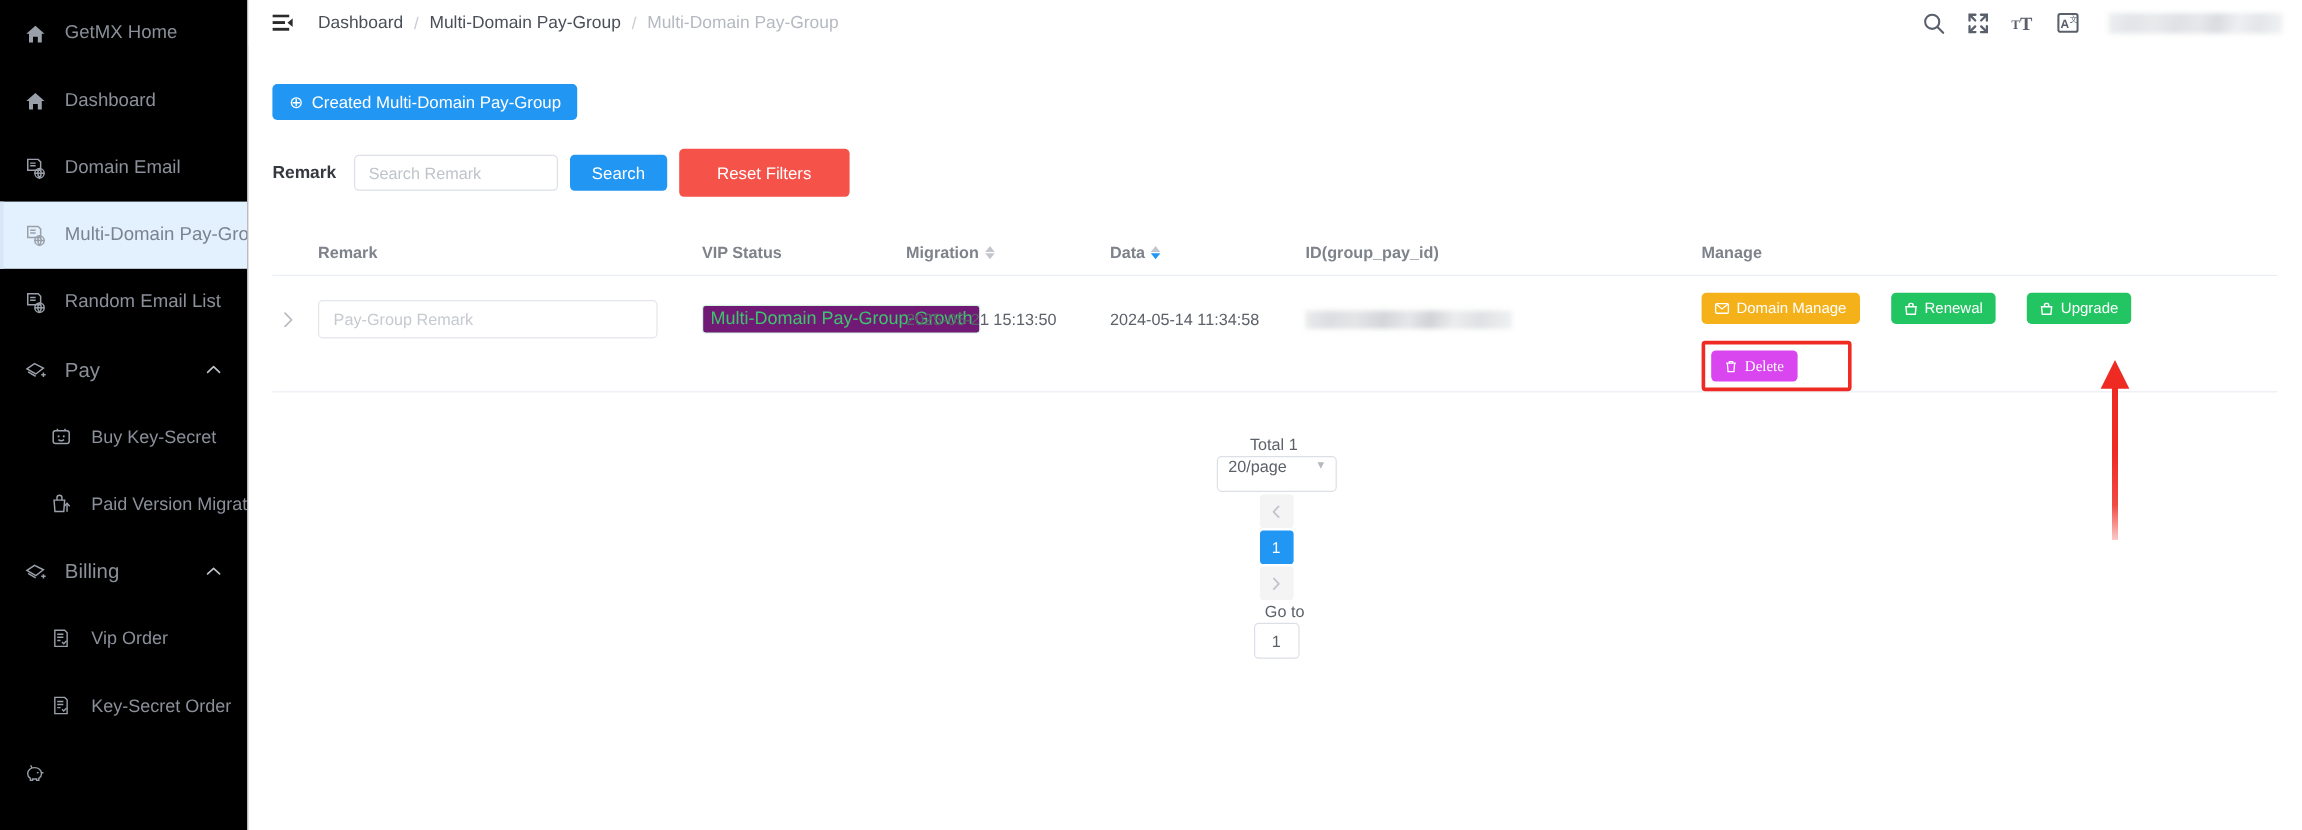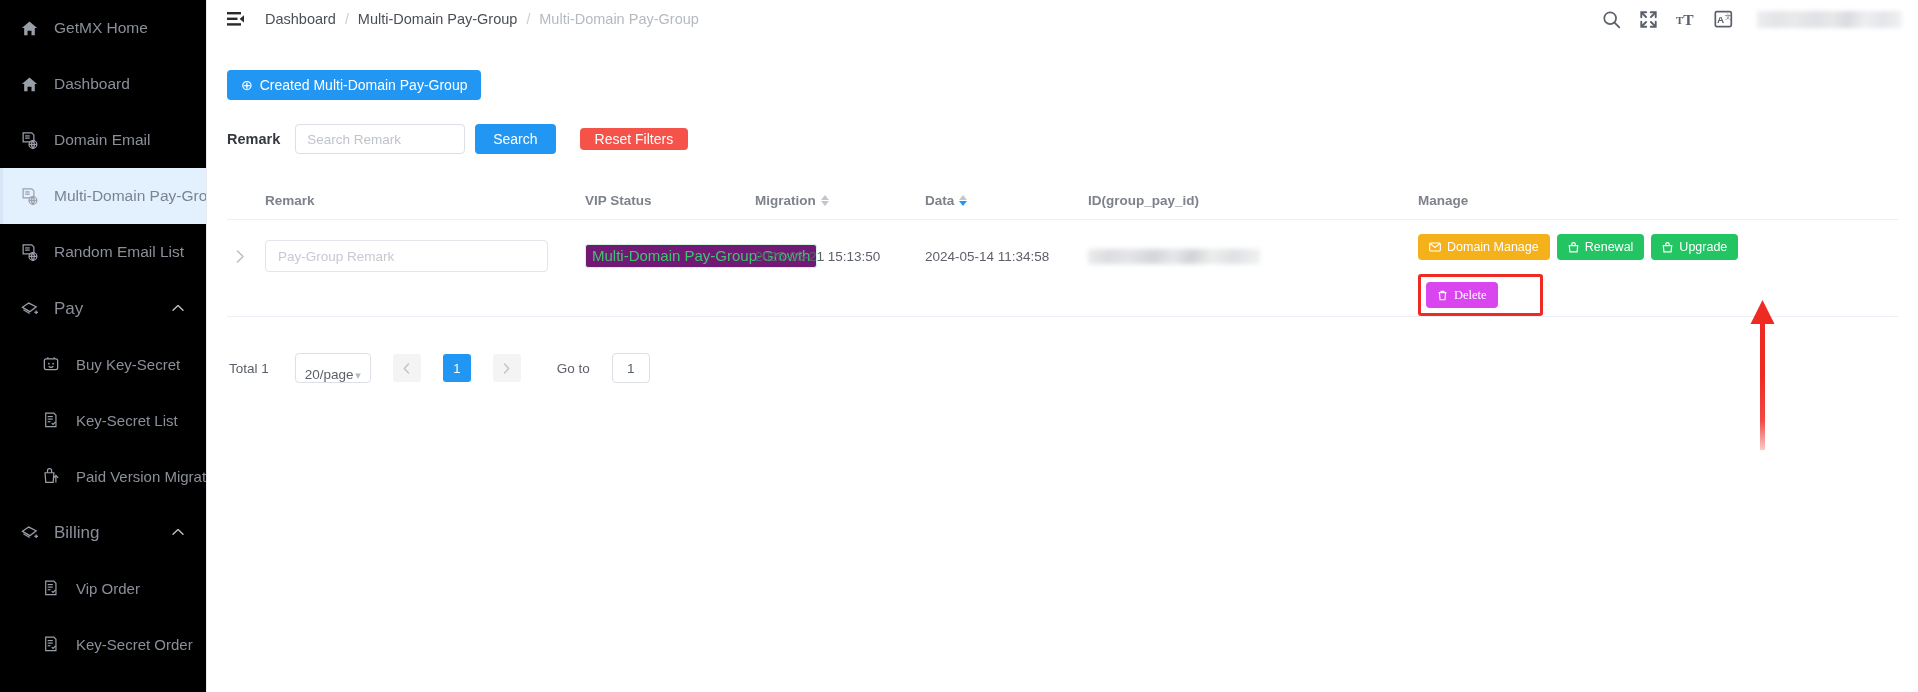--- a/index.html
+++ b/index.html
@@ -159,7 +159,7 @@
   }
   #remark-input::placeholder { color: #bfc3ca; }
   #search-btn { height:30px; padding:0 18px; }
-  #reset-btn  { height:22px; padding:0 15px; margin-left:14px;}
+  #reset-btn  { height:40px; padding:0 32px; margin-left:0;}
 
   
   #table-wrap { margin-top: 28px; }

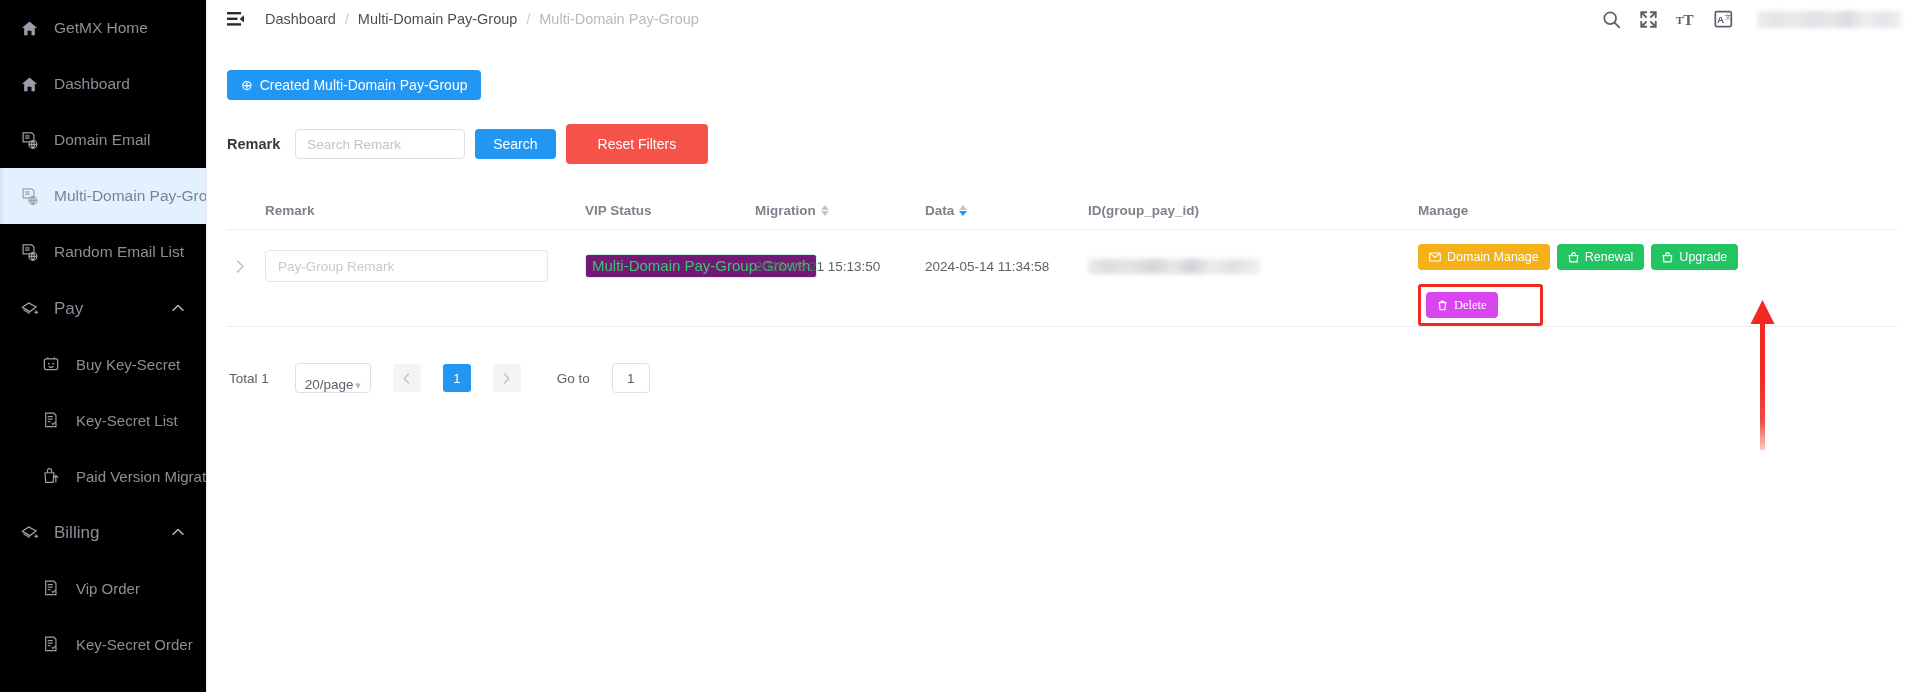--- a/index.html
+++ b/index.html
@@ -242,7 +242,7 @@
   }
 
   
-  .mgr-row { display:flex; align-items:center; gap:7px; }
+  .mgr-row { display:flex; align-items:center; gap:26px; }
   .mgr-row.second { margin-top: 8px; }
   .mbtn {
     height: 26px;

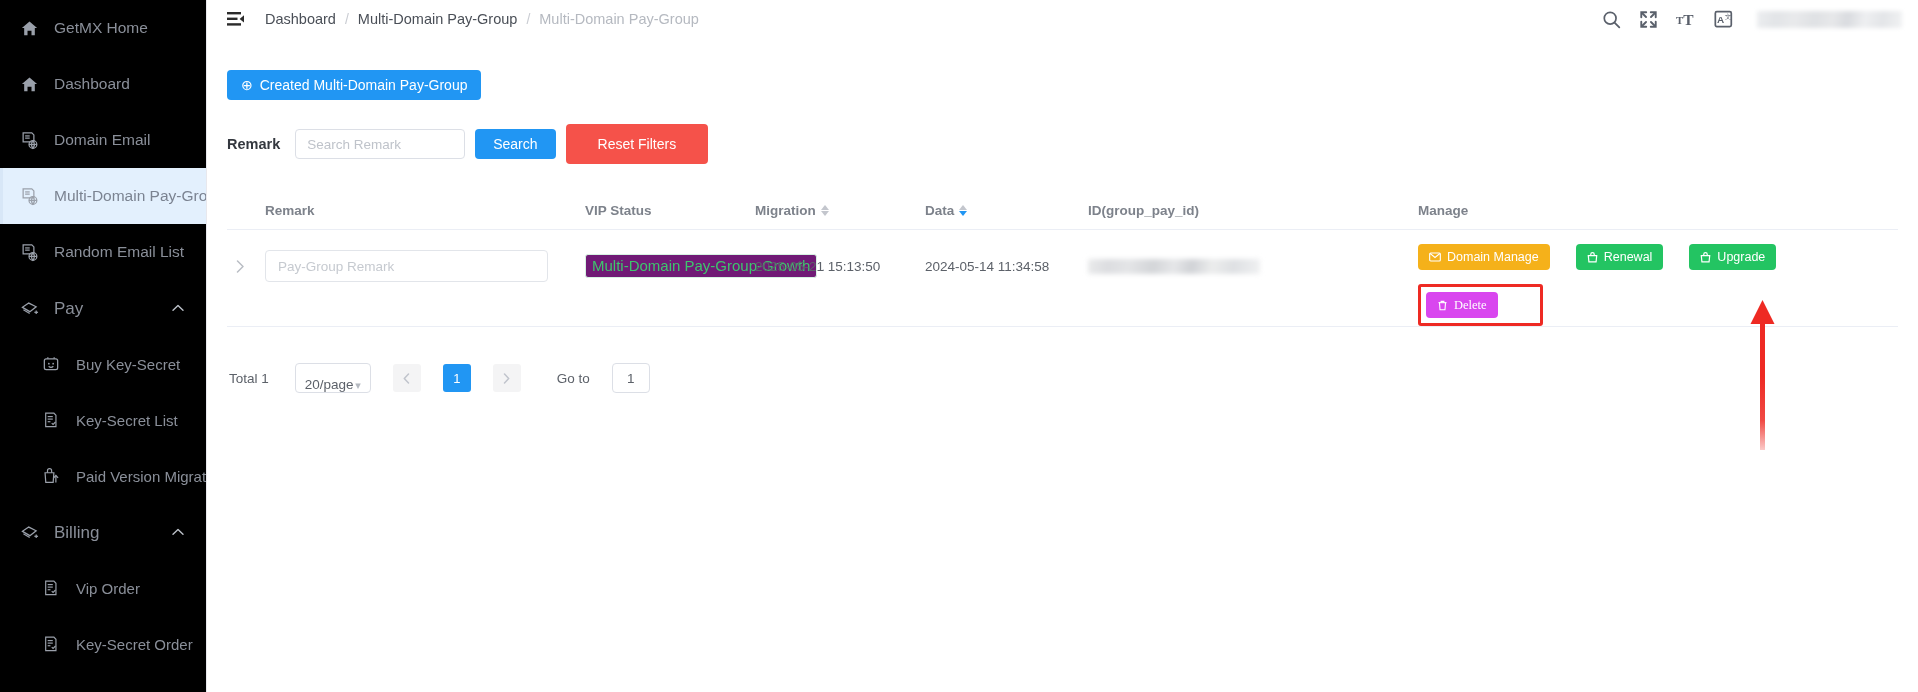--- a/index.html
+++ b/index.html
@@ -284,10 +284,11 @@
     display:flex;
     align-items:center;
     margin-top: 36px;
-    gap: 22px;
+    gap: 2px;
     font-size: 13.5px;
     color:#5c6169;
     padding-left: 2px;
+    flex-direction: column;
   }
   #total-text { margin-right:4px; }
   #page-size {

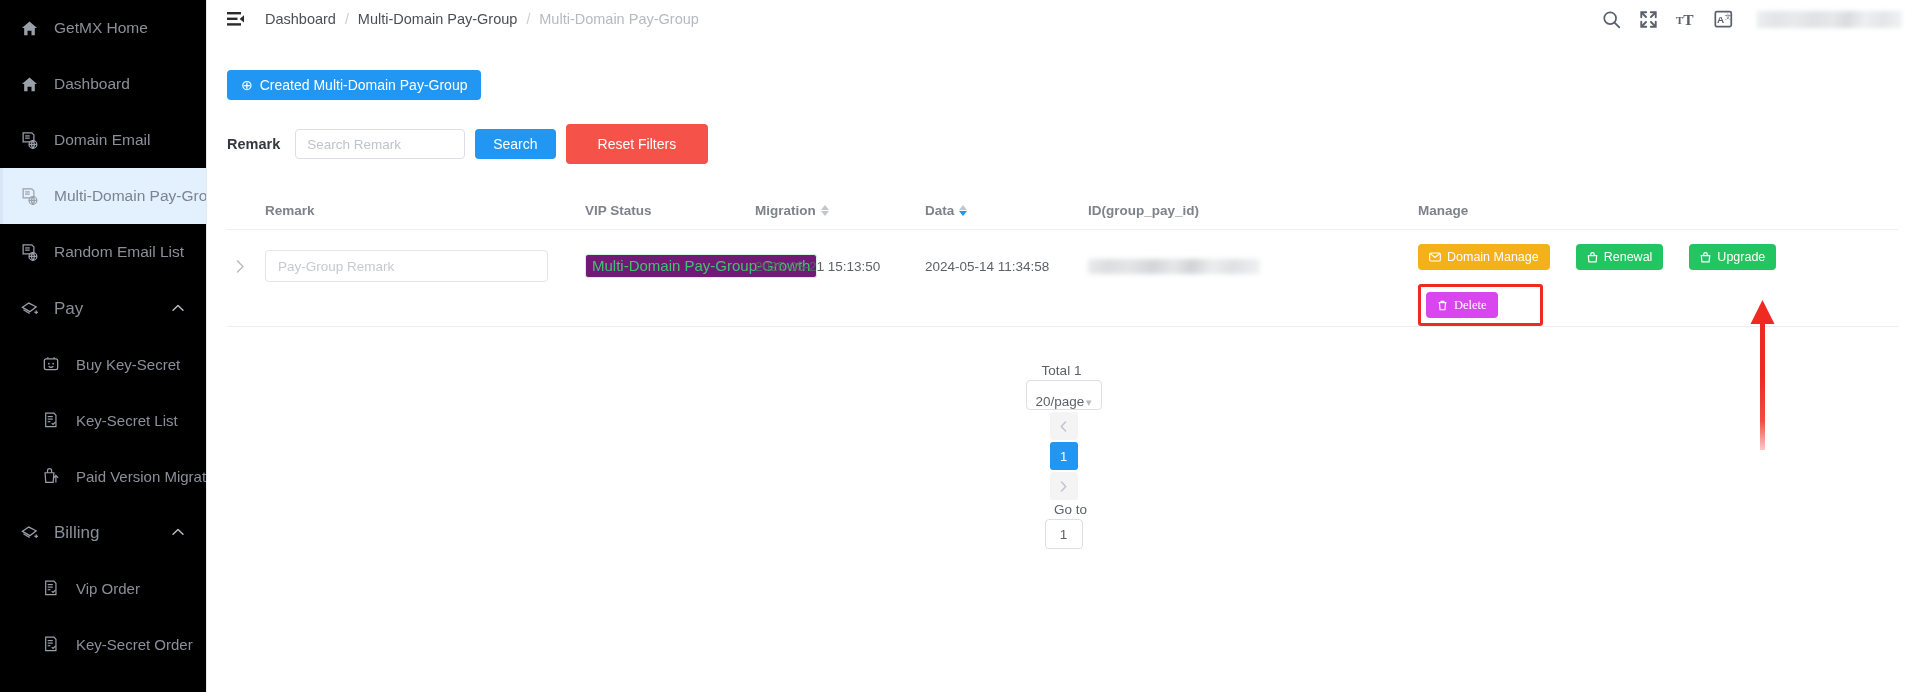--- a/index.html
+++ b/index.html
@@ -292,10 +292,10 @@
   }
   #total-text { margin-right:4px; }
   #page-size {
-    width: 76px; height:30px;
+    width: 100px; height:30px;
     border:1px solid #dcdfe6;
     border-radius:4px;
-    display:flex; align-items:flex-end;
+    display:flex; align-items:flex-start;
     padding: 0 9px;
     font-size:13.5px;
     color:#5c6169;

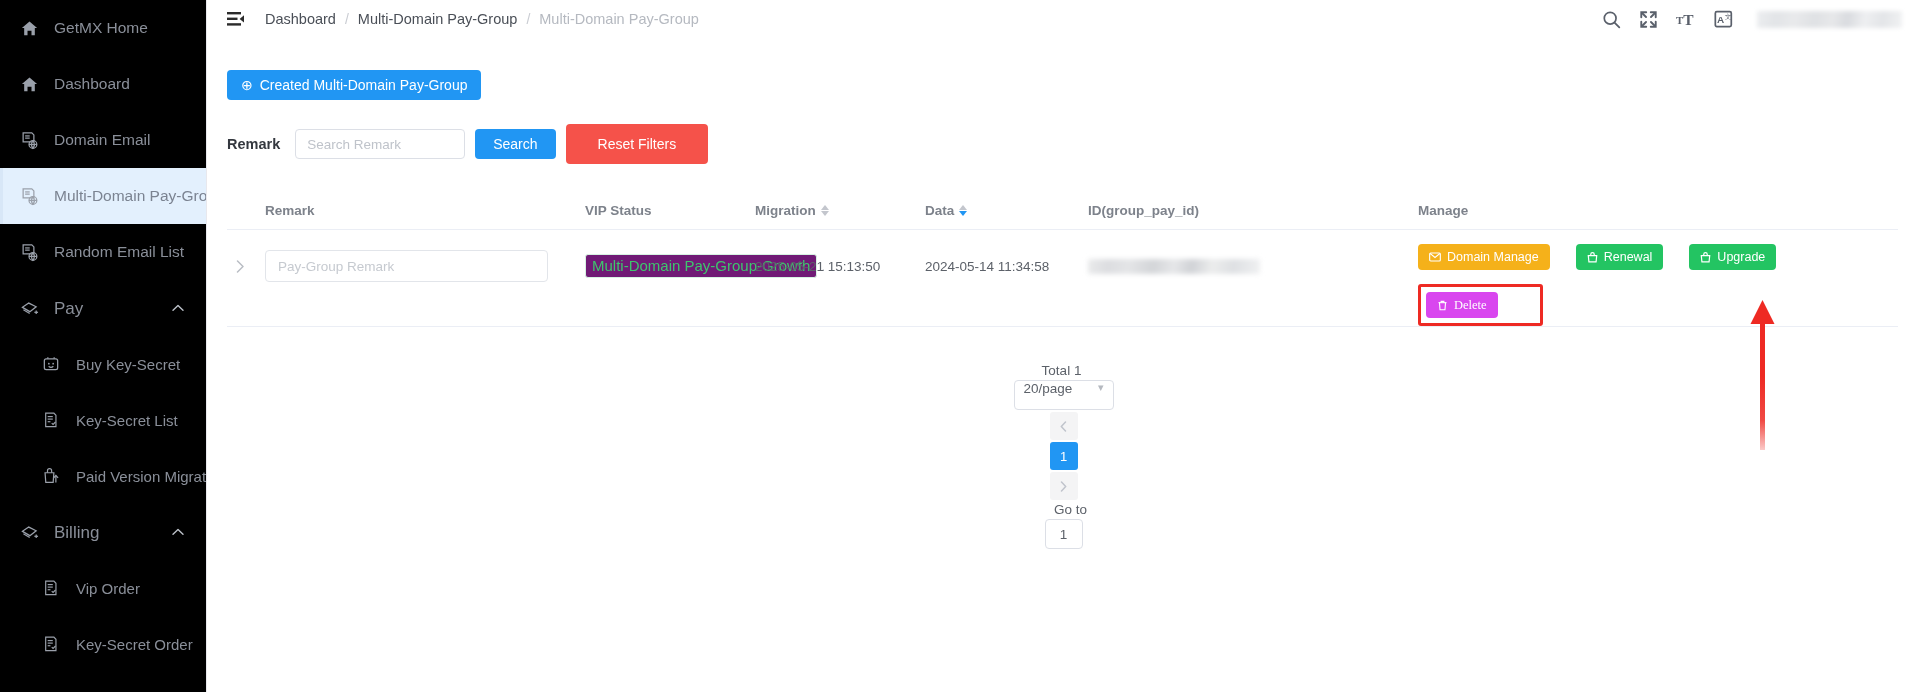--- a/index.html
+++ b/index.html
@@ -421,18 +421,6 @@
             </svg>
           </span>
           <span class="nav-label">Buy Key-Secret</span>
-        </div>
-        <div class="nav-item sub">
-          <span class="nav-ico">
-            <svg width="18" height="18" viewBox="0 0 20 20" style="display:block" fill="none" stroke="#9aa0aa" stroke-width="1.3">
-              <path d="M4.1 2.4 H13.2 L15.5 4.7 V17.4 H4.1 Z"></path>
-              <path d="M6.3 6.2 H12"></path>
-              <path d="M6.3 9 H12"></path>
-              <path d="M6.3 11.9 H9.4"></path>
-              <path d="M10.8 13.4 L12.3 14.9 L15 12.2"></path>
-            </svg>
-          </span>
-          <span class="nav-label">Key-Secret List</span>
         </div>
         <div class="nav-item sub">
           <span class="nav-ico">

